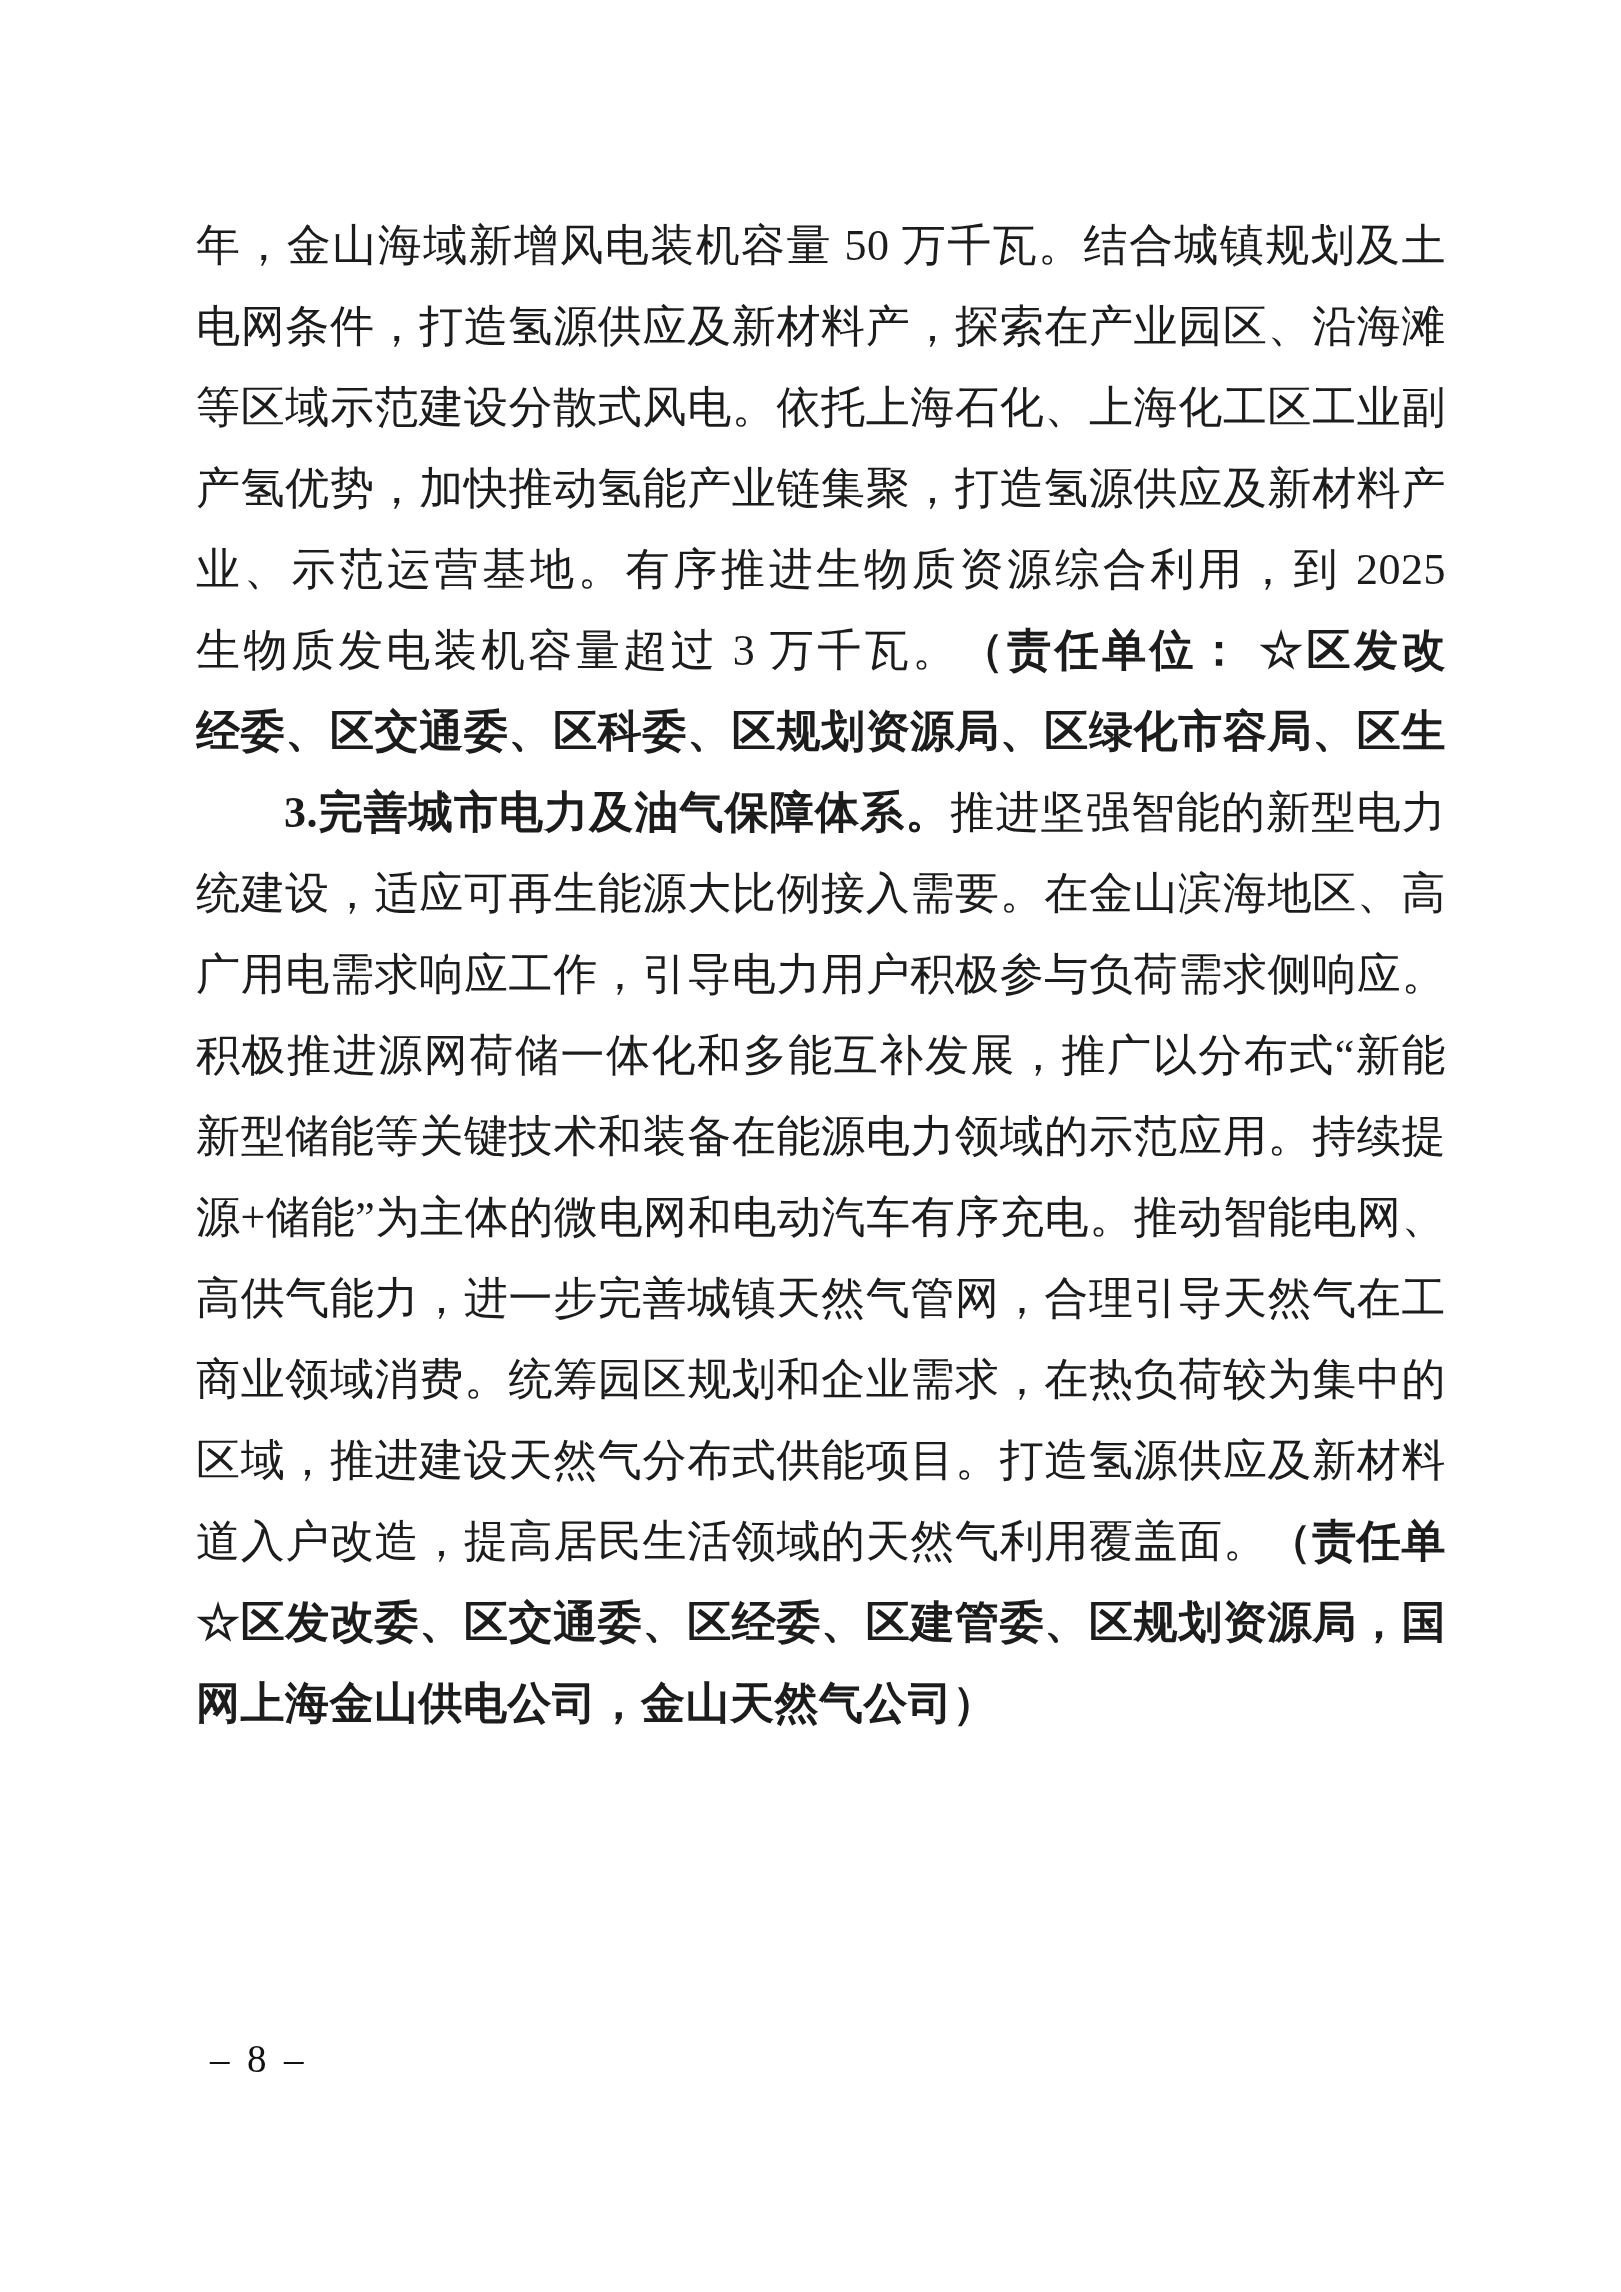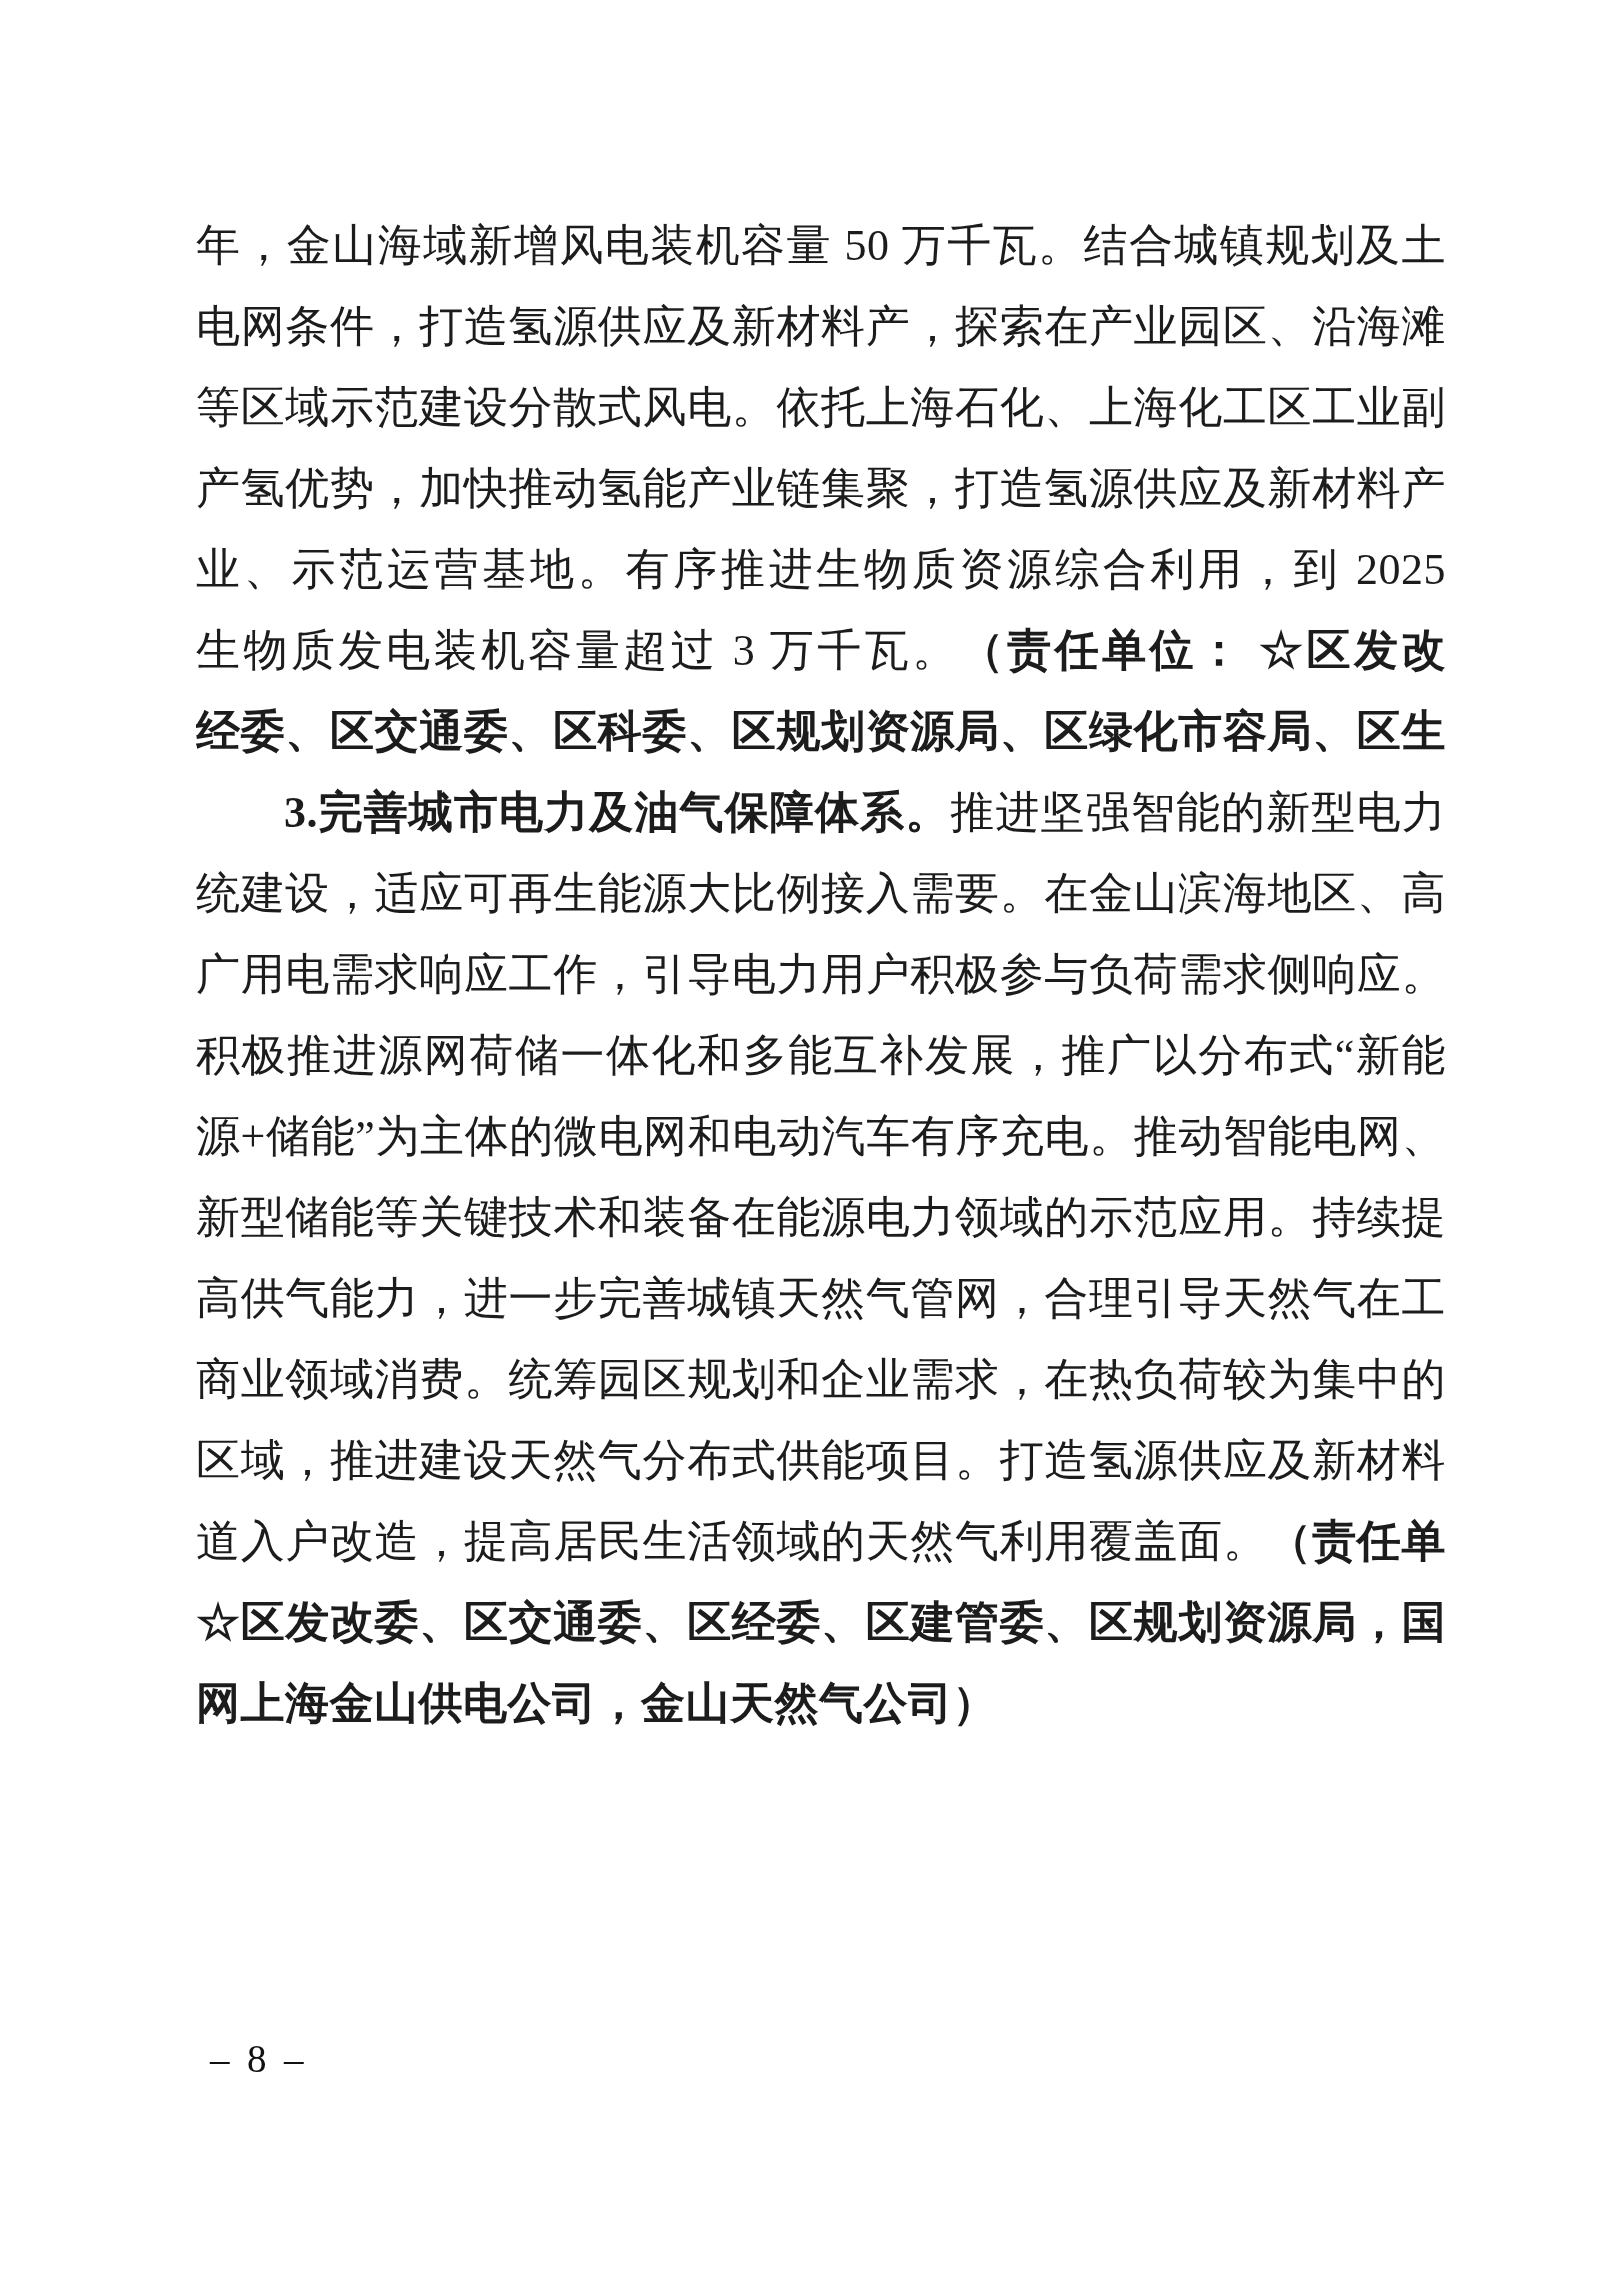--- a/index.html
+++ b/index.html
@@ -70,8 +70,8 @@
       <div class="line fill"><span class="seg-fangsong">统建设，适应可再生能源大比例接入需要。在金山滨海地区、高</span></div>
       <div class="line fill"><span class="seg-fangsong">广用电需求响应工作，引导电力用户积极参与负荷需求侧响应。</span></div>
       <div class="line fill"><span class="seg-fangsong">积极推进源网荷储一体化和多能互补发展，推广以分布式“新能</span></div>
+      <div class="line fill"><span class="seg-fangsong">新型储能等关键技术和装备在能源电力领域的示范应用。持续提</span></div>
       <div class="line fill"><span class="seg-fangsong">源+储能”为主体的微电网和电动汽车有序充电。推动智能电网、</span></div>
-      <div class="line fill"><span class="seg-fangsong">新型储能等关键技术和装备在能源电力领域的示范应用。持续提</span></div>
       <div class="line fill"><span class="seg-fangsong">高供气能力，进一步完善城镇天然气管网，合理引导天然气在工</span></div>
       <div class="line fill"><span class="seg-fangsong">商业领域消费。统筹园区规划和企业需求，在热负荷较为集中的</span></div>
       <div class="line fill"><span class="seg-fangsong">区域，推进建设天然气分布式供能项目。打造氢源供应及新材料产</span></div>

